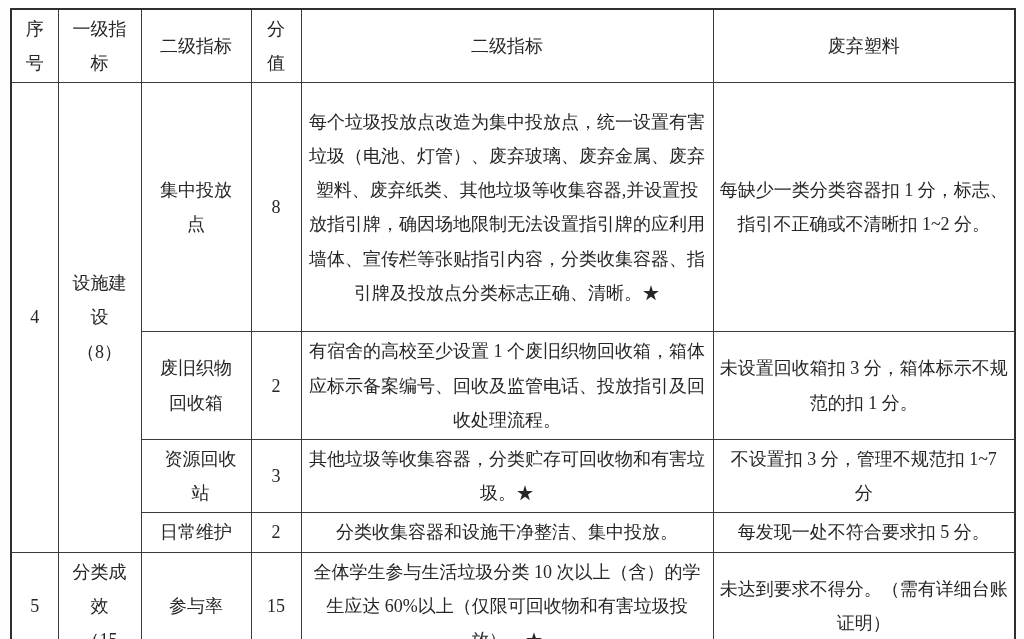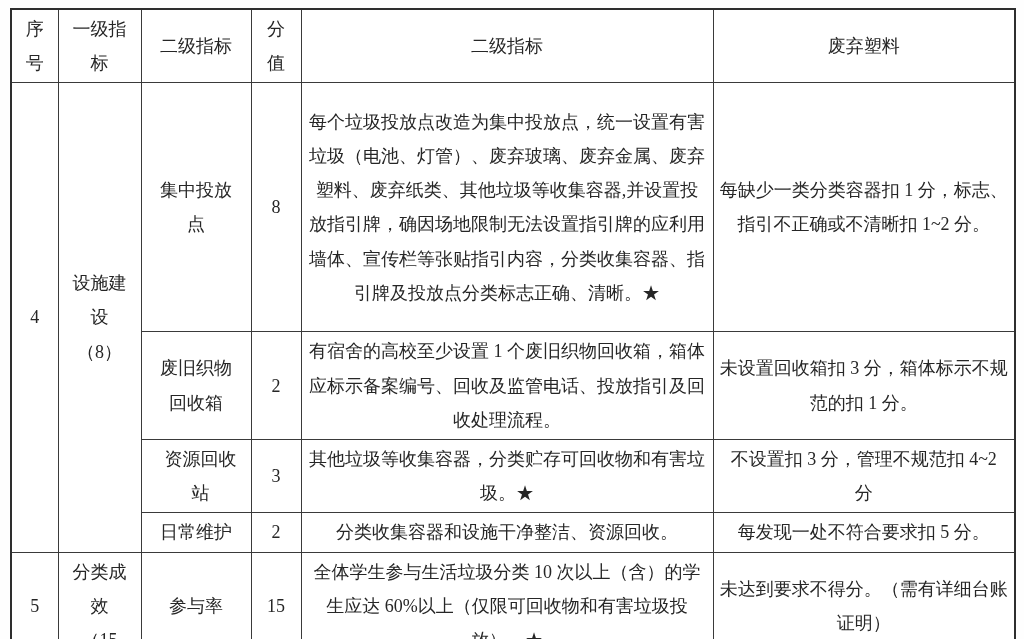--- a/index.html
+++ b/index.html
@@ -110,7 +110,7 @@
 站</td>
         <td>3</td>
         <td class="content-cell">其他垃圾等收集容器，分类贮存可回收物和有害垃圾。★</td>
-        <td class="standard-cell">不设置扣 3 分，管理不规范扣 4~2 分</td>
+        <td class="standard-cell">不设置扣 3 分，管理不规范扣 1~7 分</td>
       </tr>
       <tr class="row-maintain">
         <td class="pre sub-cell">日常维护</td>

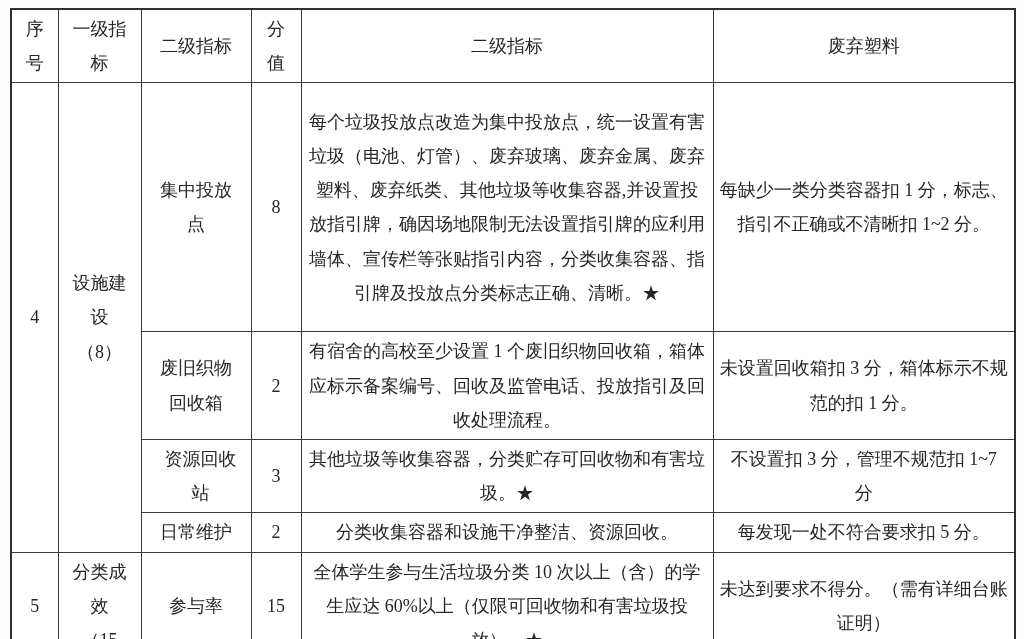--- a/index.html
+++ b/index.html
@@ -115,7 +115,7 @@
       <tr class="row-maintain">
         <td class="pre sub-cell">日常维护</td>
         <td>2</td>
-        <td class="content-cell">分类收集容器和设施干净整洁、资源回收。</td>
+        <td class="content-cell">分类收集容器和设施干净整洁、集中投放。</td>
         <td class="standard-cell">每发现一处不符合要求扣 5 分。</td>
       </tr>
       <tr class="row-participation">

